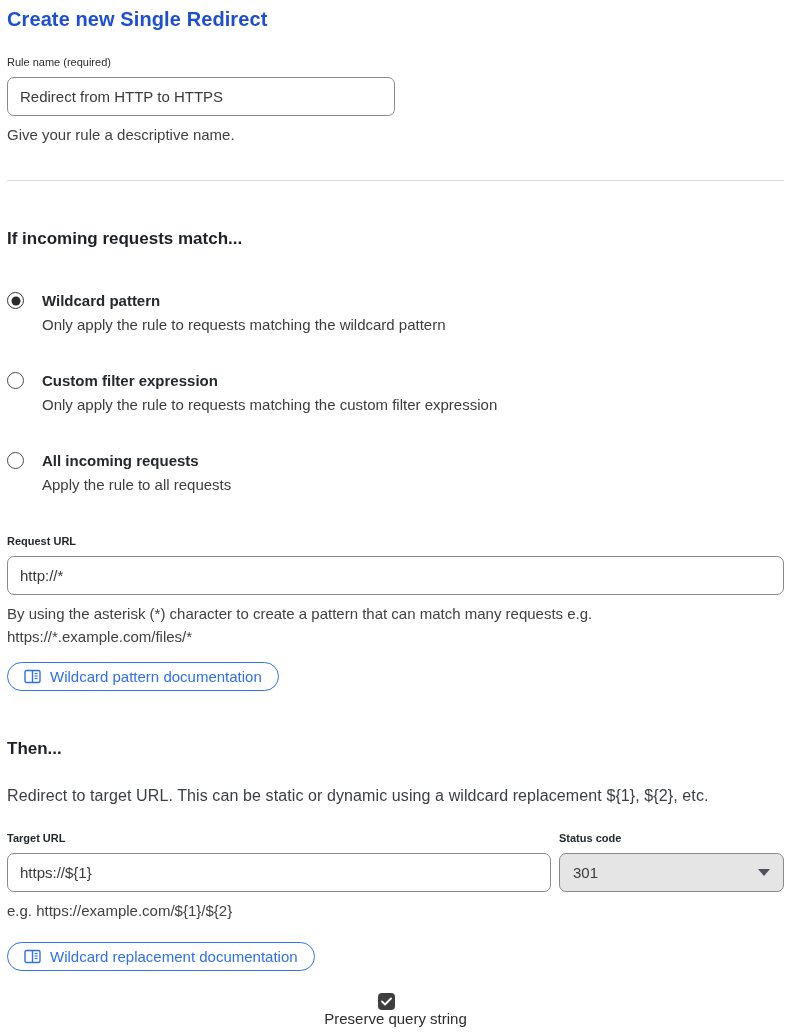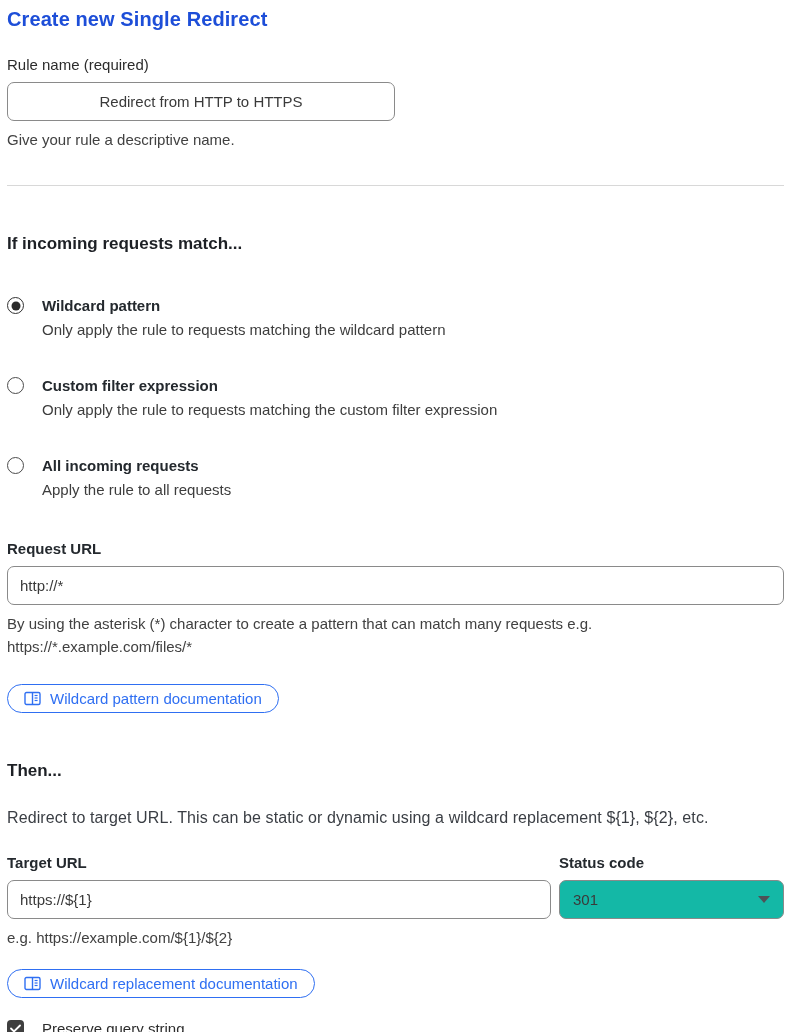--- a/index.html
+++ b/index.html
@@ -20,7 +20,7 @@
 
   .field-label {
     display: block;
-    font-size: 15px;
+    font-size: 11px;
     color: #2c2c2c;
     margin-bottom: 9px;
   }

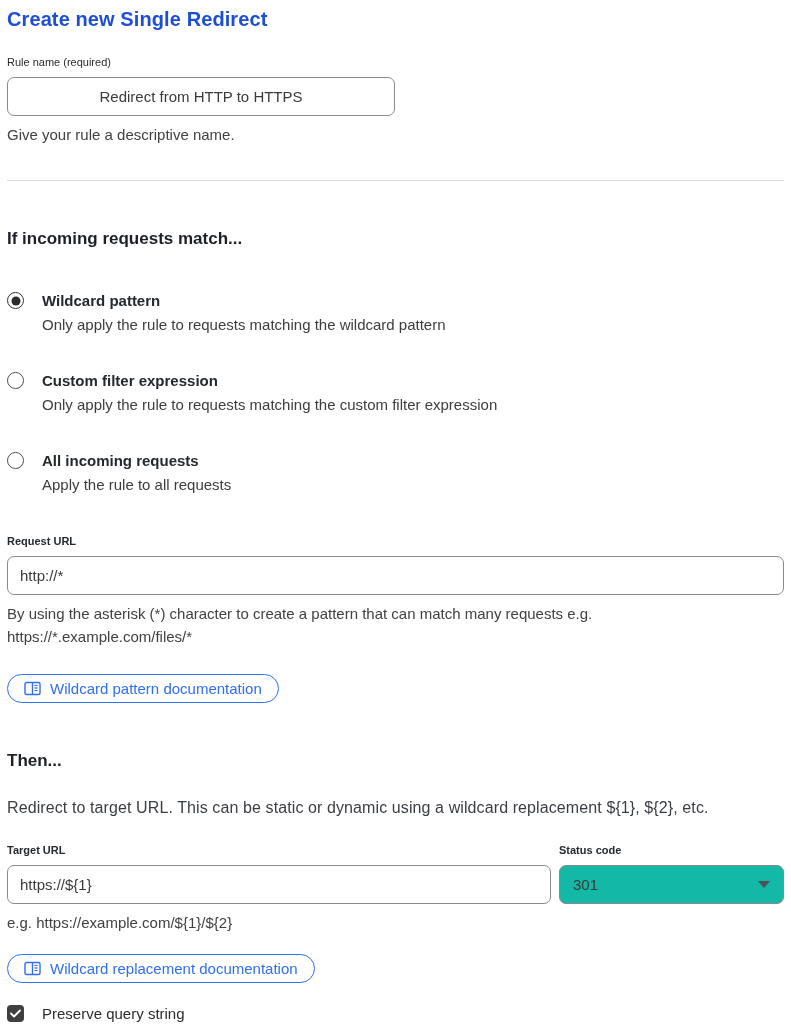--- a/index.html
+++ b/index.html
@@ -40,7 +40,7 @@
     background: #fff;
     outline: none;
   }
-  .rule-input { width: 388px; text-align: center; }
+  .rule-input { width: 388px; }
   .full-input { width: 777px; }
 
   .help-text {

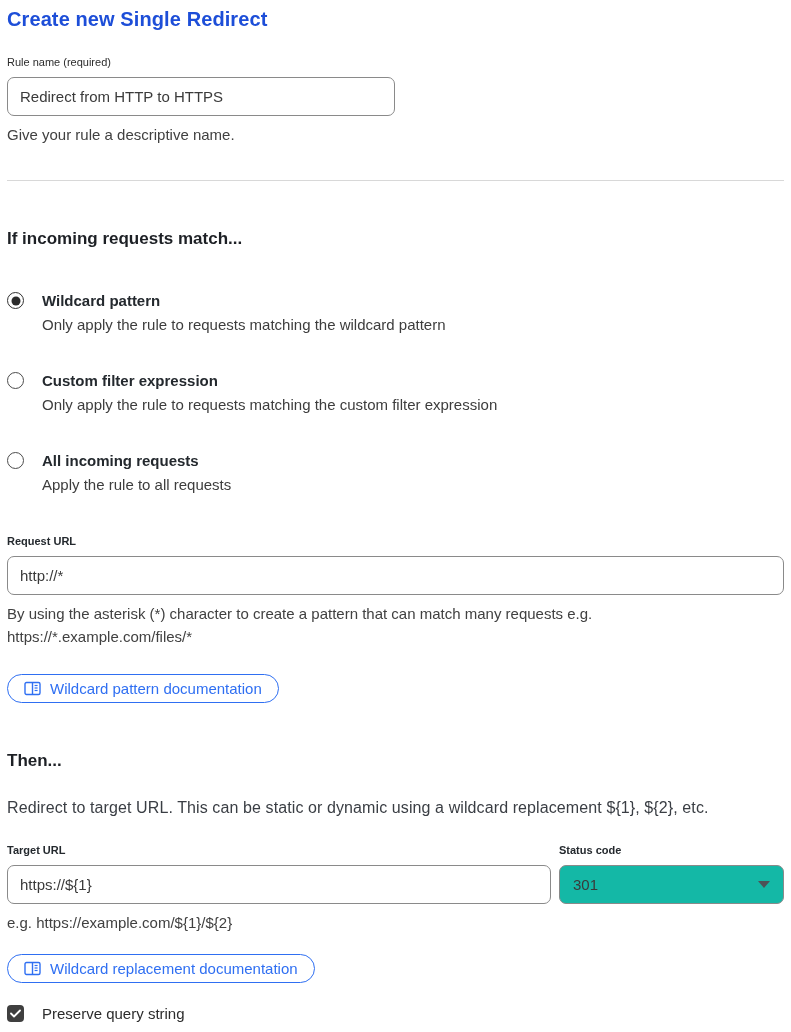--- a/index.html
+++ b/index.html
@@ -113,7 +113,7 @@
     gap: 9px;
     height: 29px;
     padding: 0 16px;
-    margin-top: 26px;
+    margin-top: 14px;
     background: #ffffff;
     border: 1px solid #2f6ff2;
     border-radius: 15px;

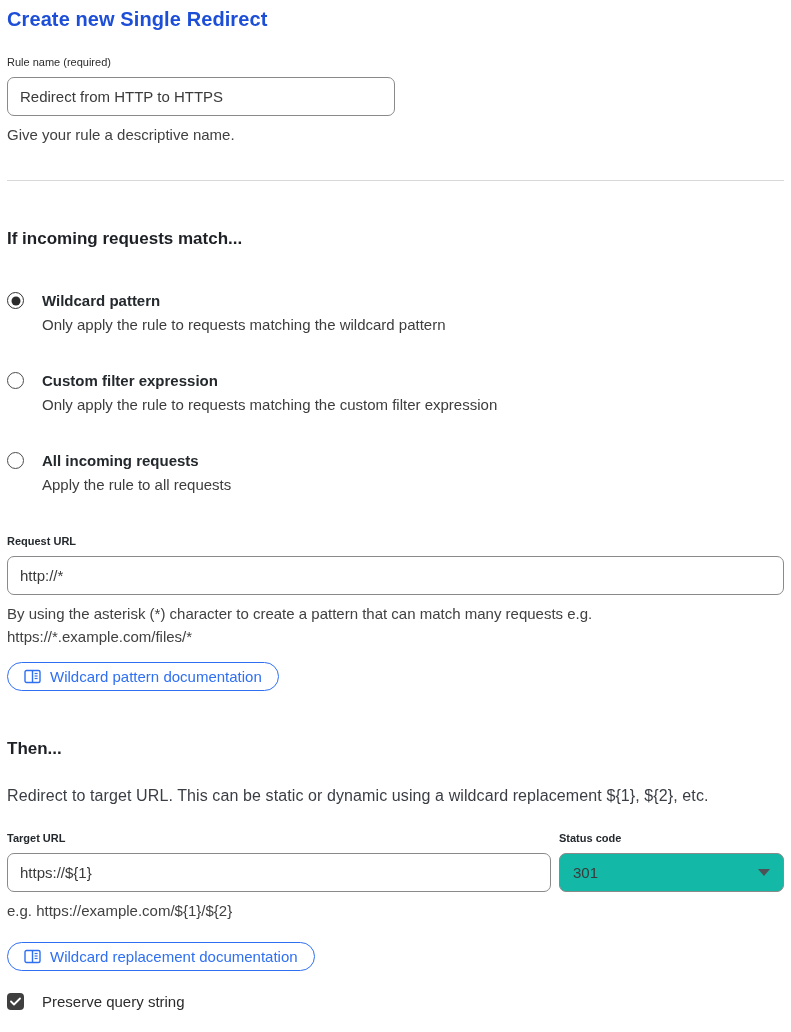--- a/index.html
+++ b/index.html
@@ -144,7 +144,7 @@
     height: 39px;
     border: 1px solid #8a8a8a;
     border-radius: 7px;
-    background: #14b8a6;
+    background: #e5e5e5;
     display: flex;
     align-items: center;
     justify-content: space-between;

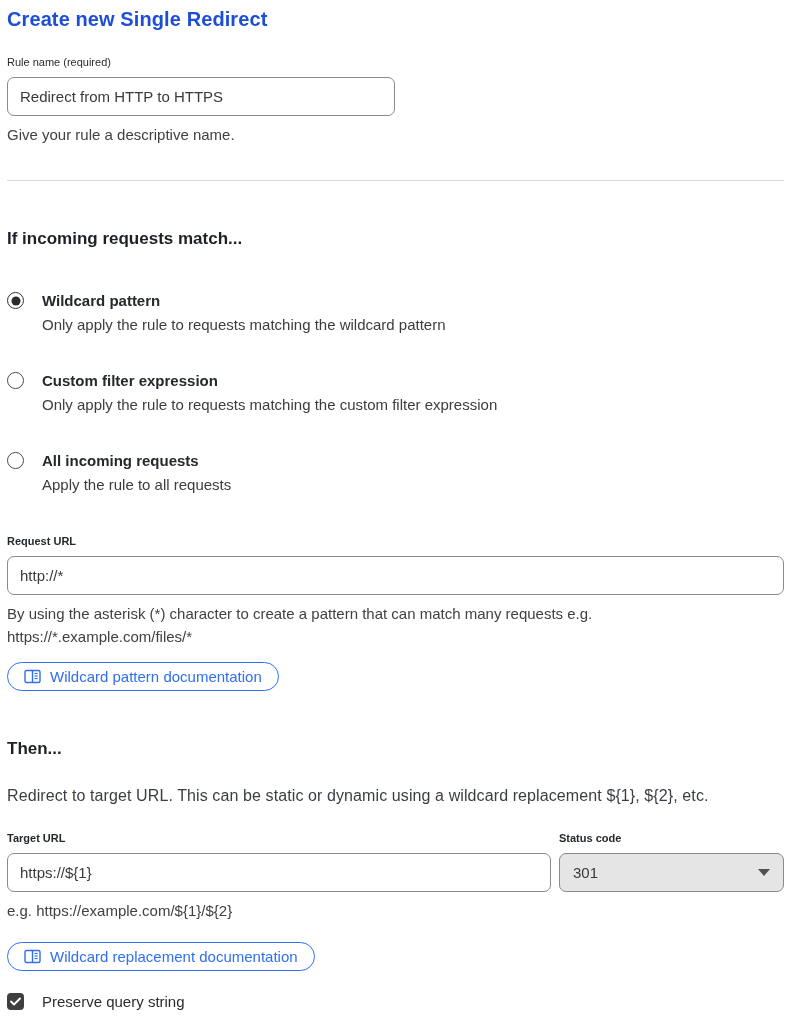--- a/index.html
+++ b/index.html
@@ -167,6 +167,7 @@
     align-items: center;
     margin-top: 22px;
     cursor: pointer;
+    flex-direction: column;
   }
   .checkbox {
     width: 17px; height: 17px;

